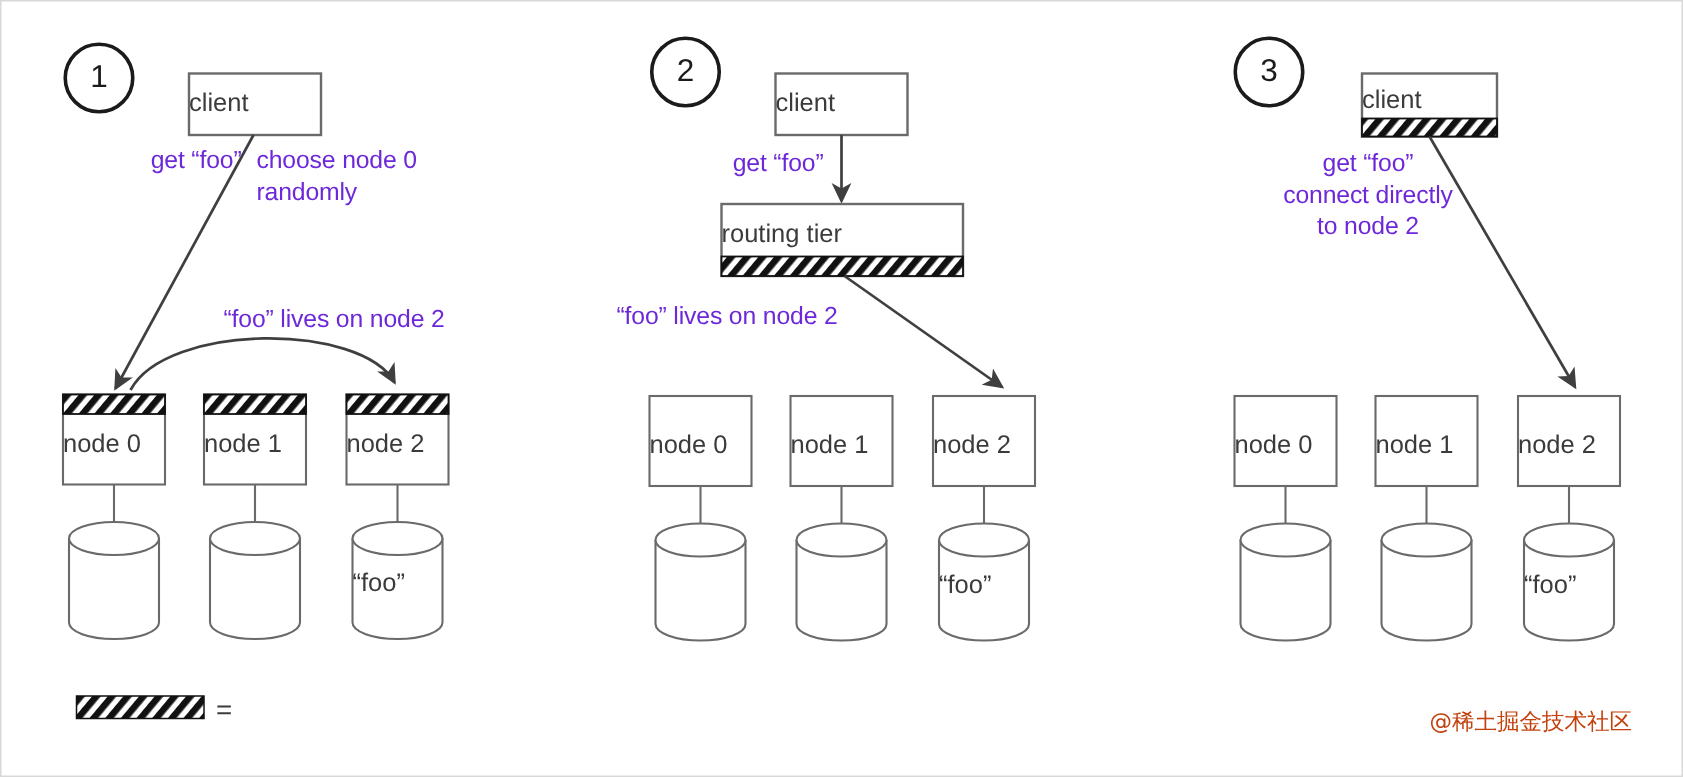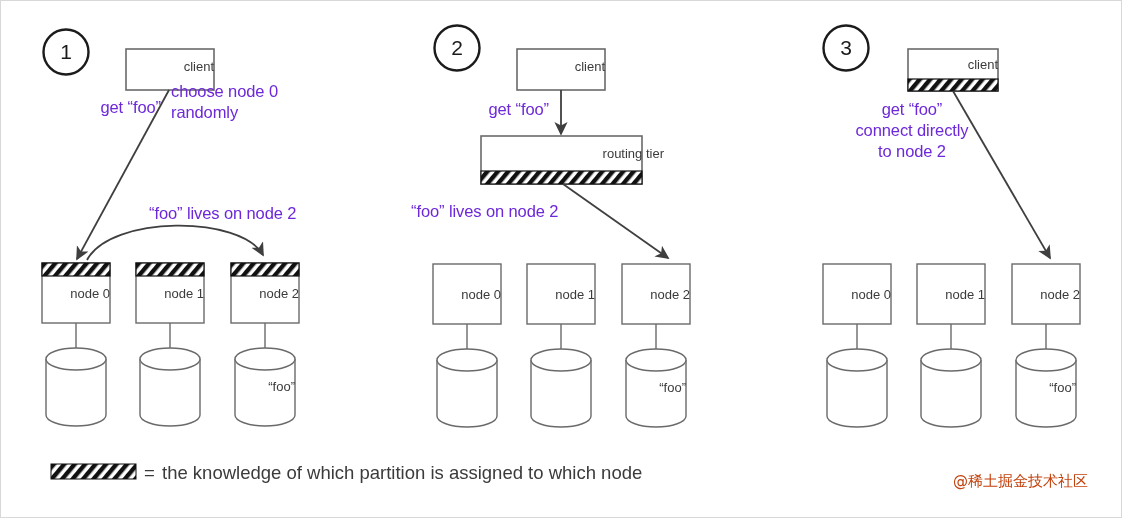--- a/index.html
+++ b/index.html
@@ -39,8 +39,8 @@
   .box-text {
     position: absolute;
     color: #3b3b3b;
-    font-size: 13px;
-    text-align: right;
+    font-size: 17px;
+    text-align: left;
     white-space: nowrap;
   }
   .step-num {

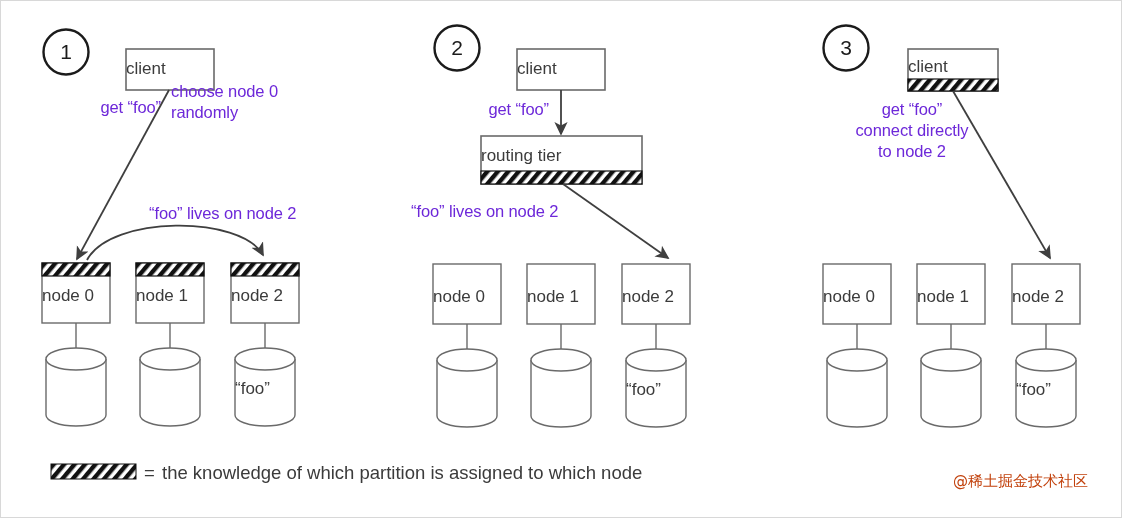--- a/index.html
+++ b/index.html
@@ -169,7 +169,7 @@
   <div class="step-num" style="left:42px; top:28px;">1</div>
   <div class="box-text" style="left:125px; top:58px; width:88px;">client</div>
   <div class="lbl right" style="left:30px; top:96px; width:130px;">get “foo”</div>
-  <div class="lbl" style="left:170px; top:80px;">choose node 0
+  <div class="lbl" style="left:170px; top:96px;">choose node 0
 randomly</div>
   <div class="lbl" style="left:148px; top:202px;">“foo” lives on node 2</div>
   <div class="box-text" style="left:41px; top:285px; width:68px;">node 0</div>

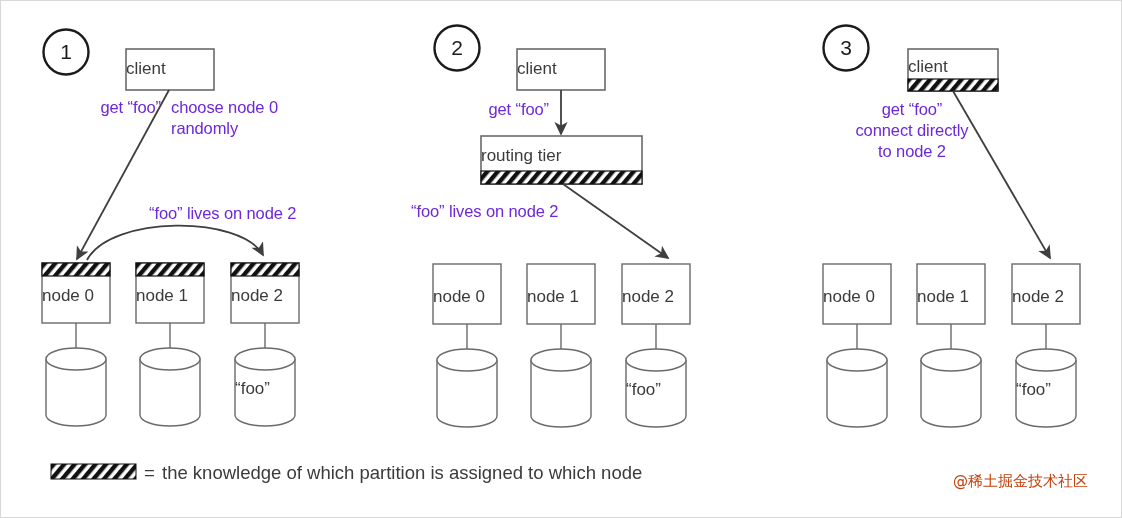--- a/index.html
+++ b/index.html
@@ -198,7 +198,6 @@
   <div class="box-text" style="left:1015px; top:379px; width:60px;">“foo”</div>
 
   <div class="legend-text" style="left:143px; top:461px;">=</div>
-  <div class="legend-text" style="left:161px; top:461px;">the knowledge of which partition is assigned to which node</div>
 
   <div class="watermark" style="left:952px; top:471px;">@稀土掘金技术社区</div>
 

